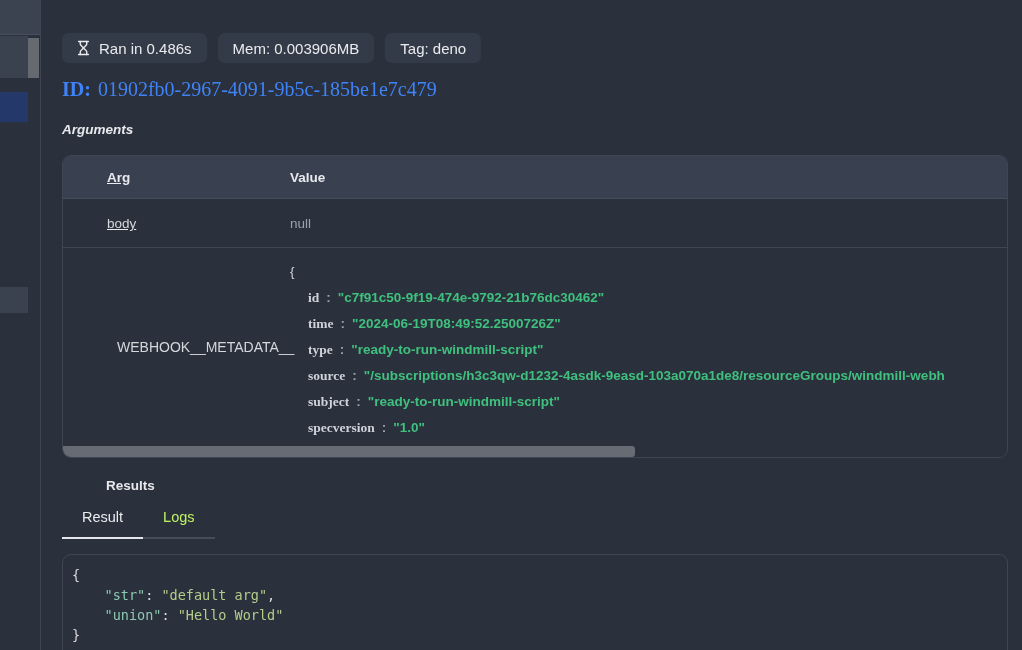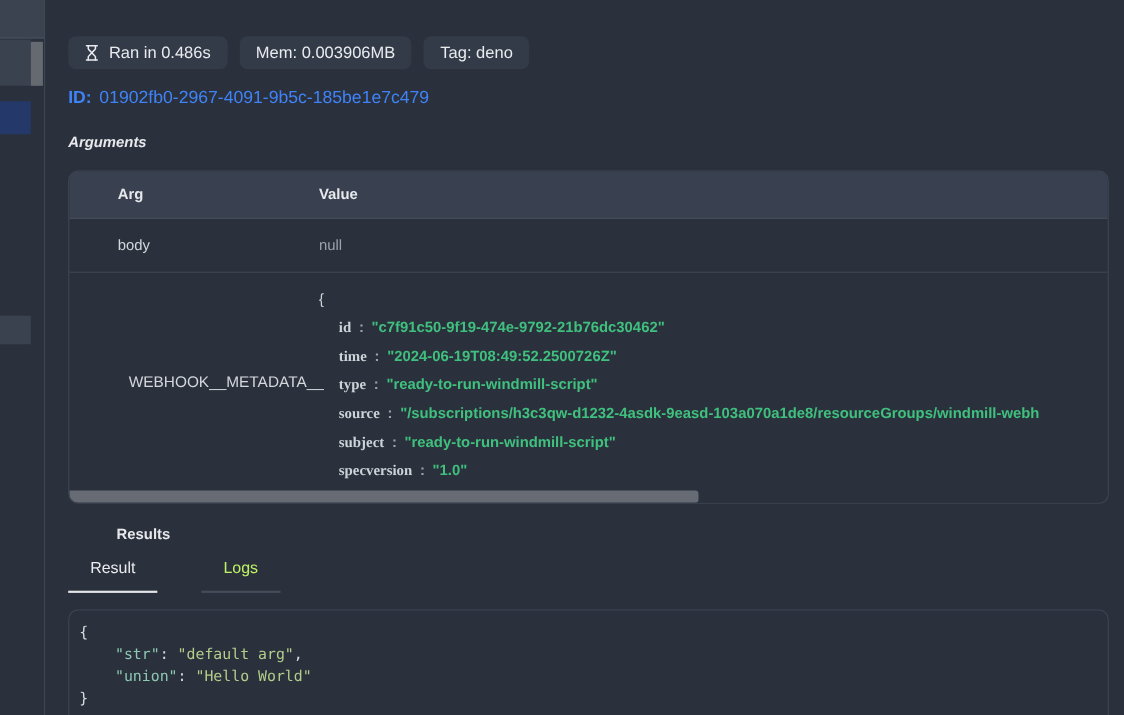--- a/index.html
+++ b/index.html
@@ -33,7 +33,7 @@
   .badge svg { display:block; }
 
   
-  .id-line { margin-top:17px; font-size:16px; color:#3f83f8; height:19px; display:flex; align-items:center; }
+  .id-line { margin-top:17px; font-size:20px; color:#3f83f8; height:19px; display:flex; align-items:center;font-family:Liberation Serif, serif; }
   .id-line .id-prefix { font-weight:700; margin-right:7px; }
 
   

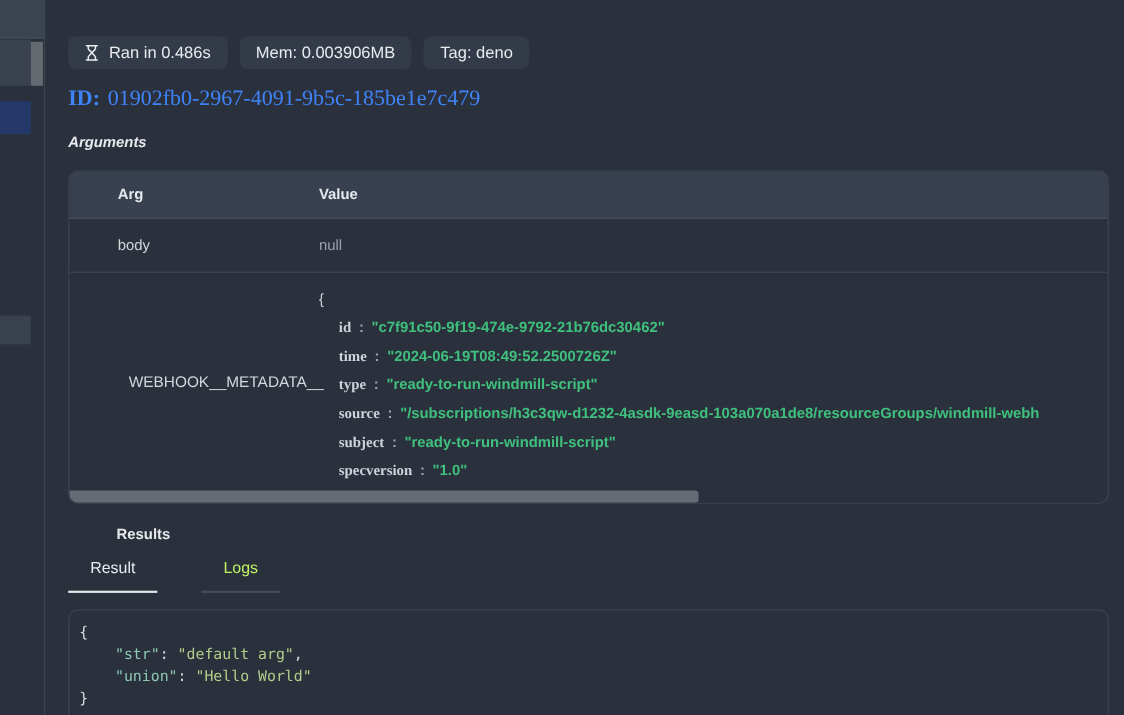--- a/index.html
+++ b/index.html
@@ -49,7 +49,7 @@
     background:#2b313c;
   }
   .t-header { display:flex; height:43px; align-items:center; background:#394050; border-bottom:1px solid #454d5b; }
-  .t-header .c1, .t-row .c1 { width:227px; padding-left:44px; flex:none; }
+  .t-header .c1, .t-row .c1 { width:227px; padding-left:44px; flex:none;text-decoration:underline; }
   .t-header .c2, .t-row .c2 { flex:1; min-width:0; }
   .t-header span { font-size:13.5px; font-weight:700; color:#e7e9ec; }
   .t-row-body { display:flex; height:49px; align-items:center; border-bottom:1px solid #3e4654; }

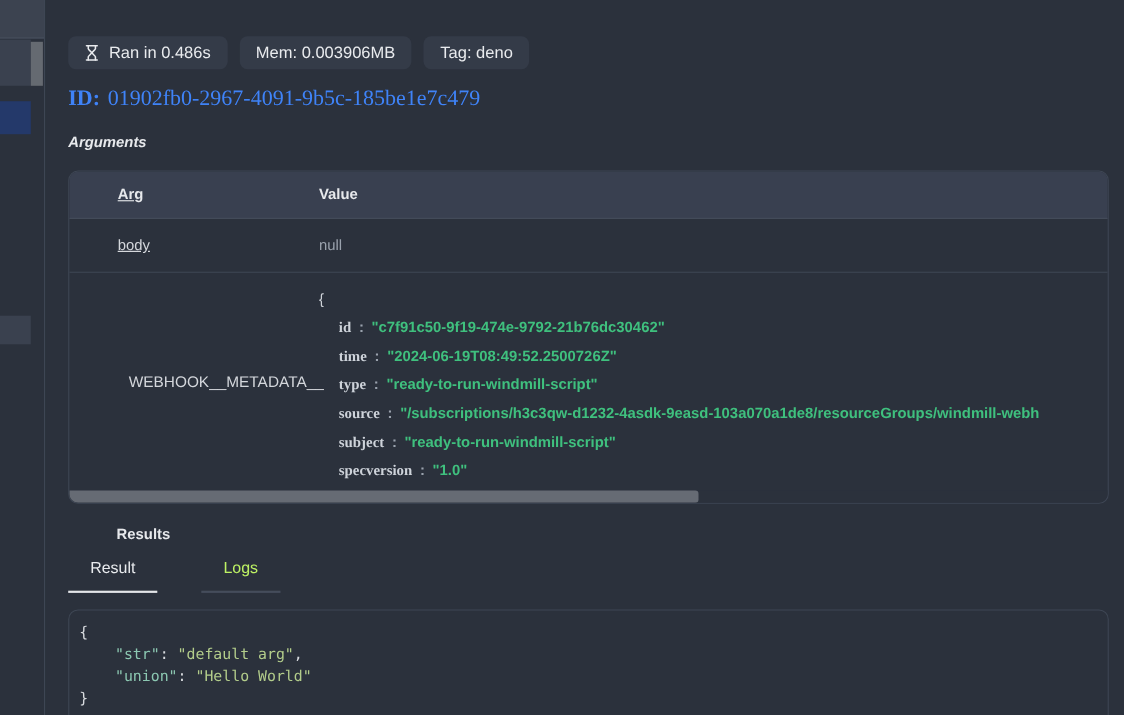--- a/index.html
+++ b/index.html
@@ -69,7 +69,7 @@
   .t-scroll-thumb { position:absolute; left:0; top:0; width:572px; height:11px; background:#666b74; border-radius:0 3px 3px 0; }
 
   
-  .tabs { margin-top:13px; display:flex; height:33px;gap:40px; }
+  .tabs { margin-top:13px; display:flex; height:33px; }
   .tab { display:flex; align-items:flex-start; justify-content:center; padding:3px 20px 0; font-size:14.5px; border-bottom:2px solid transparent; cursor:pointer; }
   .tab.active { color:#e9ebee; border-bottom-color:#e4e6e9; }
   .tab.inactive { color:#bef264; border-bottom-color:#454d5b; }

